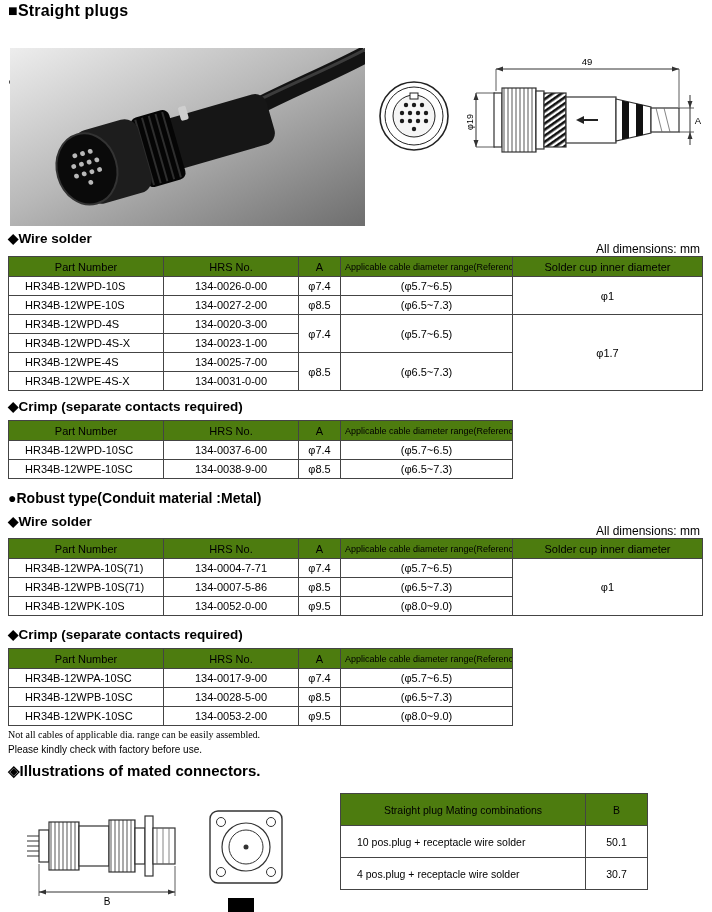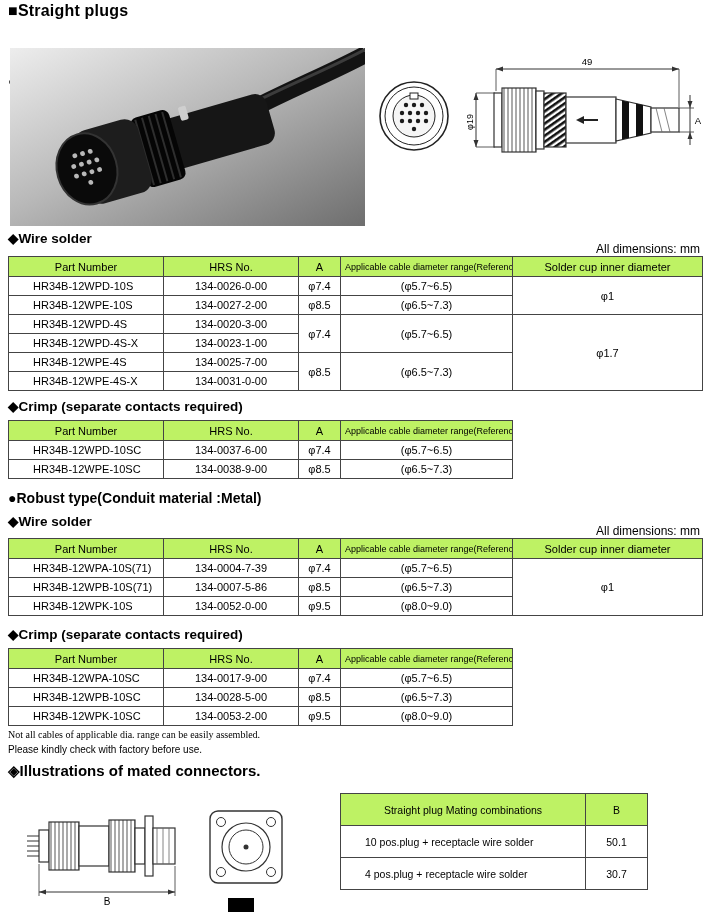--- a/index.html
+++ b/index.html
@@ -20,7 +20,7 @@
     border:1px solid #444; font-size:11px; text-align:center;
     padding:1px 4px; height:19px; overflow:hidden; white-space:nowrap;
   }
-  .spec-table th { background:#bef264; font-weight:normal; height:20px; }
+  .spec-table th { background:#4d7c0f; font-weight:normal; height:20px; }
   .spec-table th.hdr-small { font-size:9px; }
   .spec-table td.left { text-align:left; padding-left:24px; }
   .mating-table th, .mating-table td { font-size:10.5px; height:32px; }

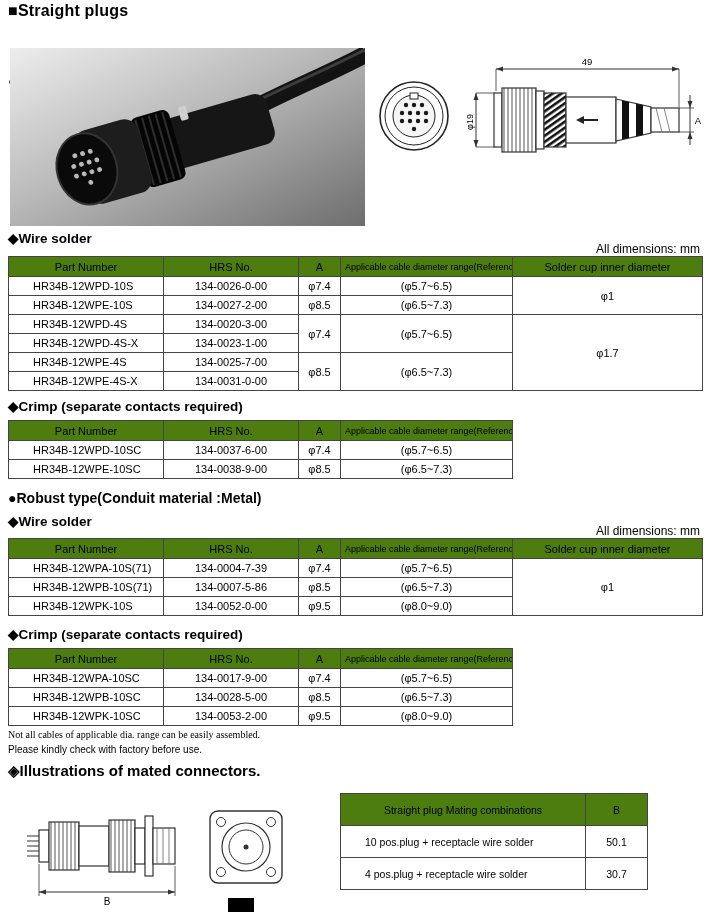--- a/index.html
+++ b/index.html
@@ -22,7 +22,7 @@
   }
   .spec-table th { background:#4d7c0f; font-weight:normal; height:20px; }
   .spec-table th.hdr-small { font-size:9px; }
-  .spec-table td.left { text-align:left; padding-left:24px; }
+  .spec-table td.left { text-align:left; padding-left:16px; }
   .mating-table th, .mating-table td { font-size:10.5px; height:32px; }
   .photo-box { border:0; }
   svg text { font-family:"Liberation Sans", sans-serif; fill:#000; }

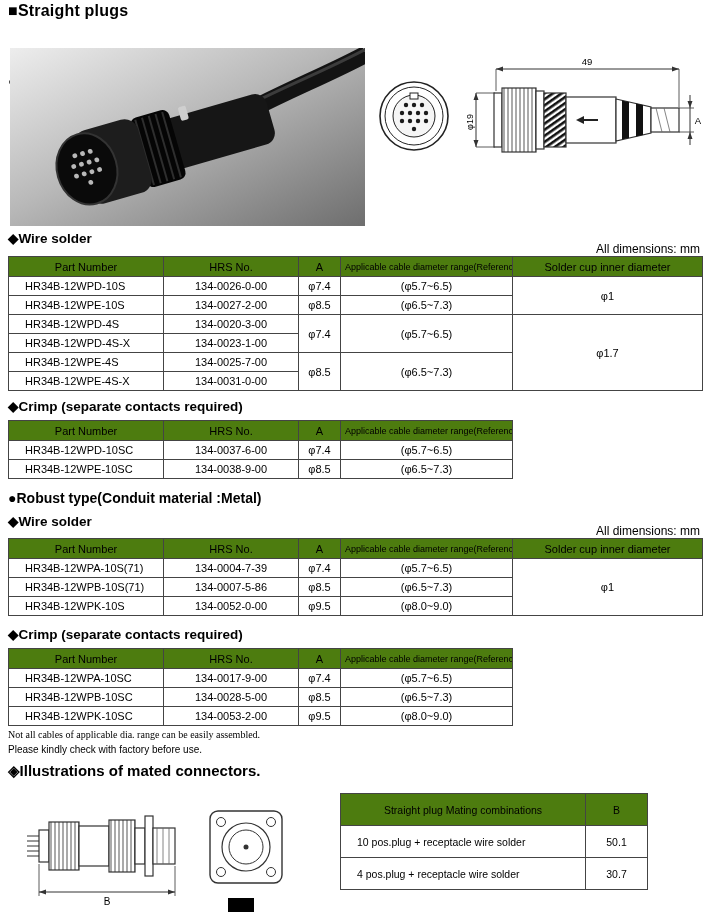--- a/index.html
+++ b/index.html
@@ -277,7 +277,7 @@
       <tbody>
         <tr>
           <td class="left">HR34B-12WPA-10S(71)</td>
-          <td>134-0004-7-39</td>
+          <td>134-0004-7-71</td>
           <td>φ7.4</td>
           <td>(φ5.7~6.5)</td>
           <td rowspan="3">φ1</td>

